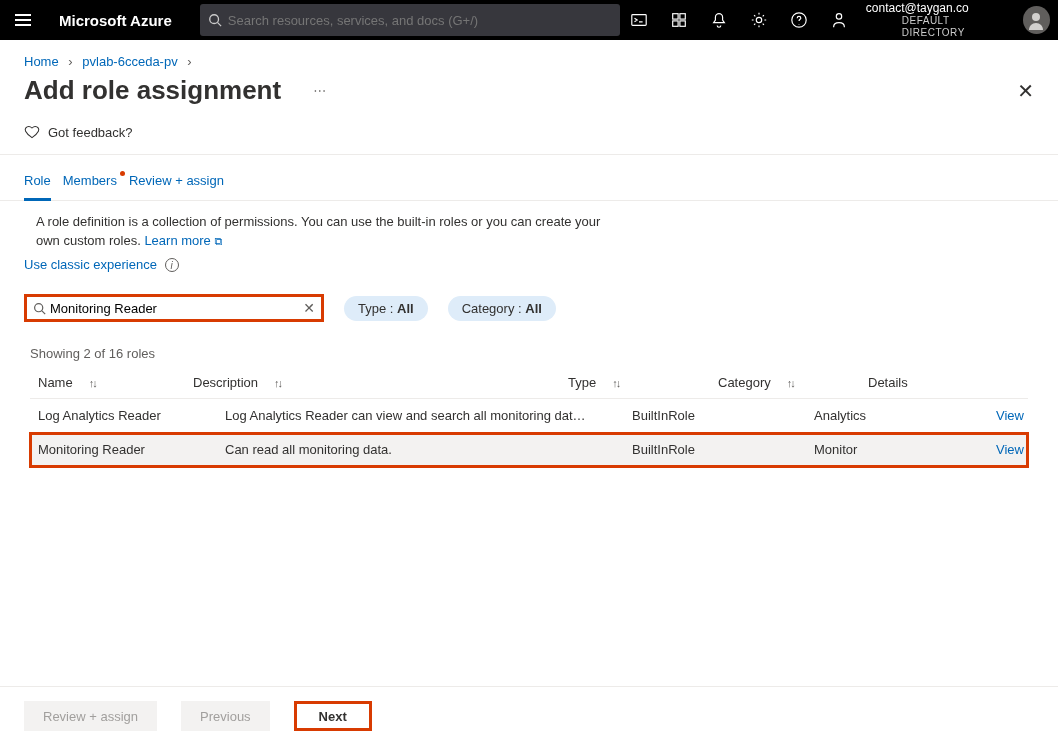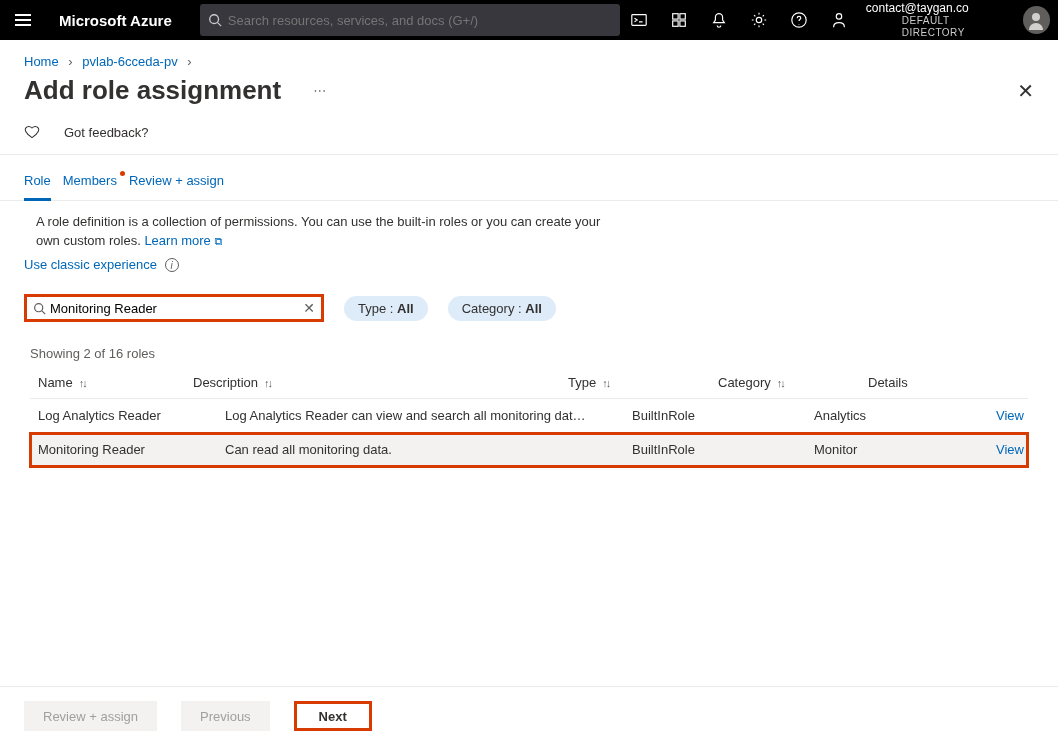--- a/index.html
+++ b/index.html
@@ -30,7 +30,7 @@
   .page-head .dots { margin-left: 12px; color: #605e5c; cursor: pointer; }
   .page-head .close { margin-left: auto; font-size: 20px; color: #323130; cursor: pointer; font-weight: 300; }
   
-  .feedback-row { padding: 0 24px 14px 24px; border-bottom: 1px solid #edebe9; display: flex; align-items: center; gap: 24px; }
+  .feedback-row { padding: 0 24px 14px 24px; border-bottom: 1px solid #edebe9; display: flex; align-items: center; gap: 8px; }
   .feedback-row svg { width: 16px; height: 16px; fill: none; stroke: #323130; stroke-width: 1.3; }
   .feedback-row a { color: #323130; text-decoration: none; }
   

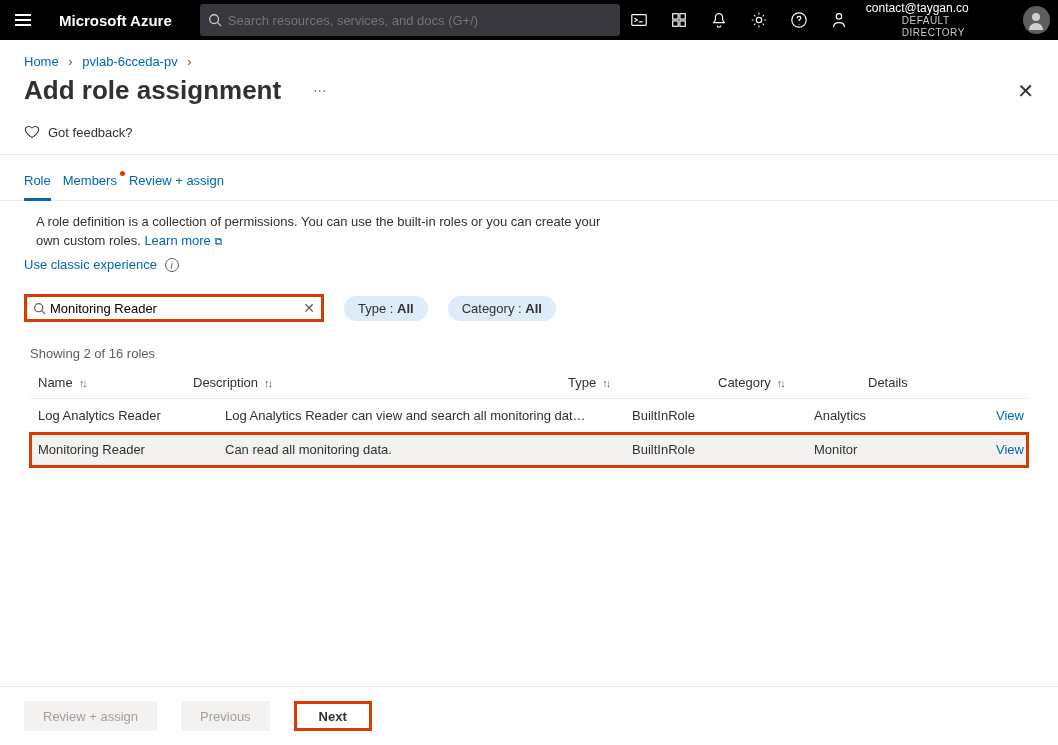--- a/index.html
+++ b/index.html
@@ -58,7 +58,7 @@
   .tbl { padding: 0 30px; }
   .tbl .thead, .tbl .trow { display: grid; grid-template-columns: 155px 375px 150px 150px 120px; align-items: center; }
   .tbl .thead { border-bottom: 1px solid #edebe9; padding: 8px 8px; color: #323130; font-size: 13px; }
-  .tbl .thead .col { display: flex; align-items: center; gap: 6px; }
+  .tbl .thead .col { display: flex; align-items: center; gap: 16px; }
   .sort { font-size: 11px; color: #605e5c; letter-spacing: -2px;}
   .tbl .trow { padding: 9px 8px; border-bottom: 1px solid #f3f2f1; font-size: 13px; gap: 32px; }
   .tbl .trow.selected { outline: 3px solid #d83b01; outline-offset: -2px; background: #f3f2f1; }

